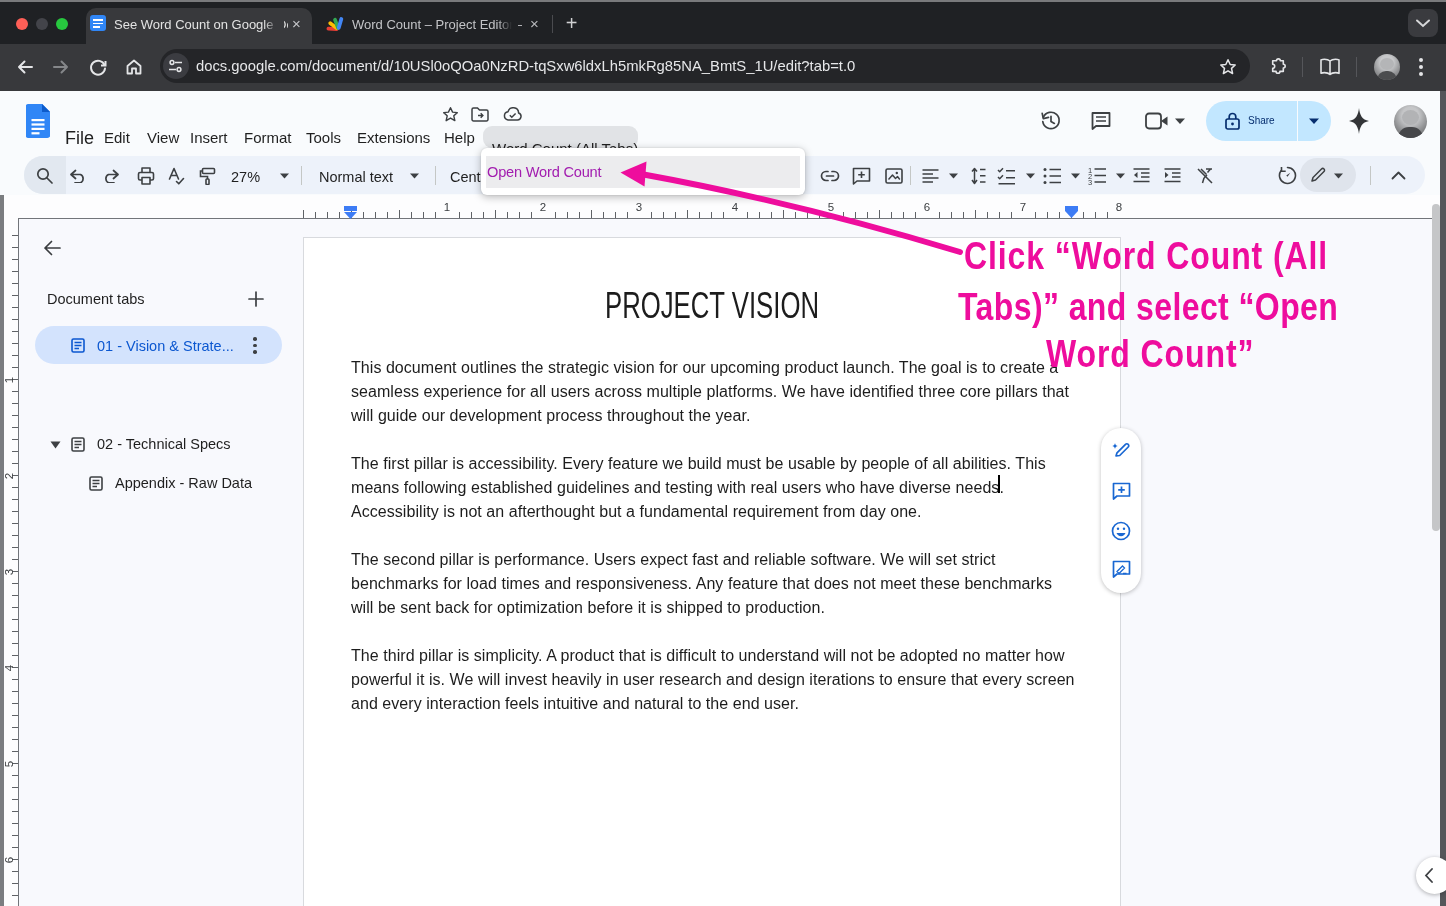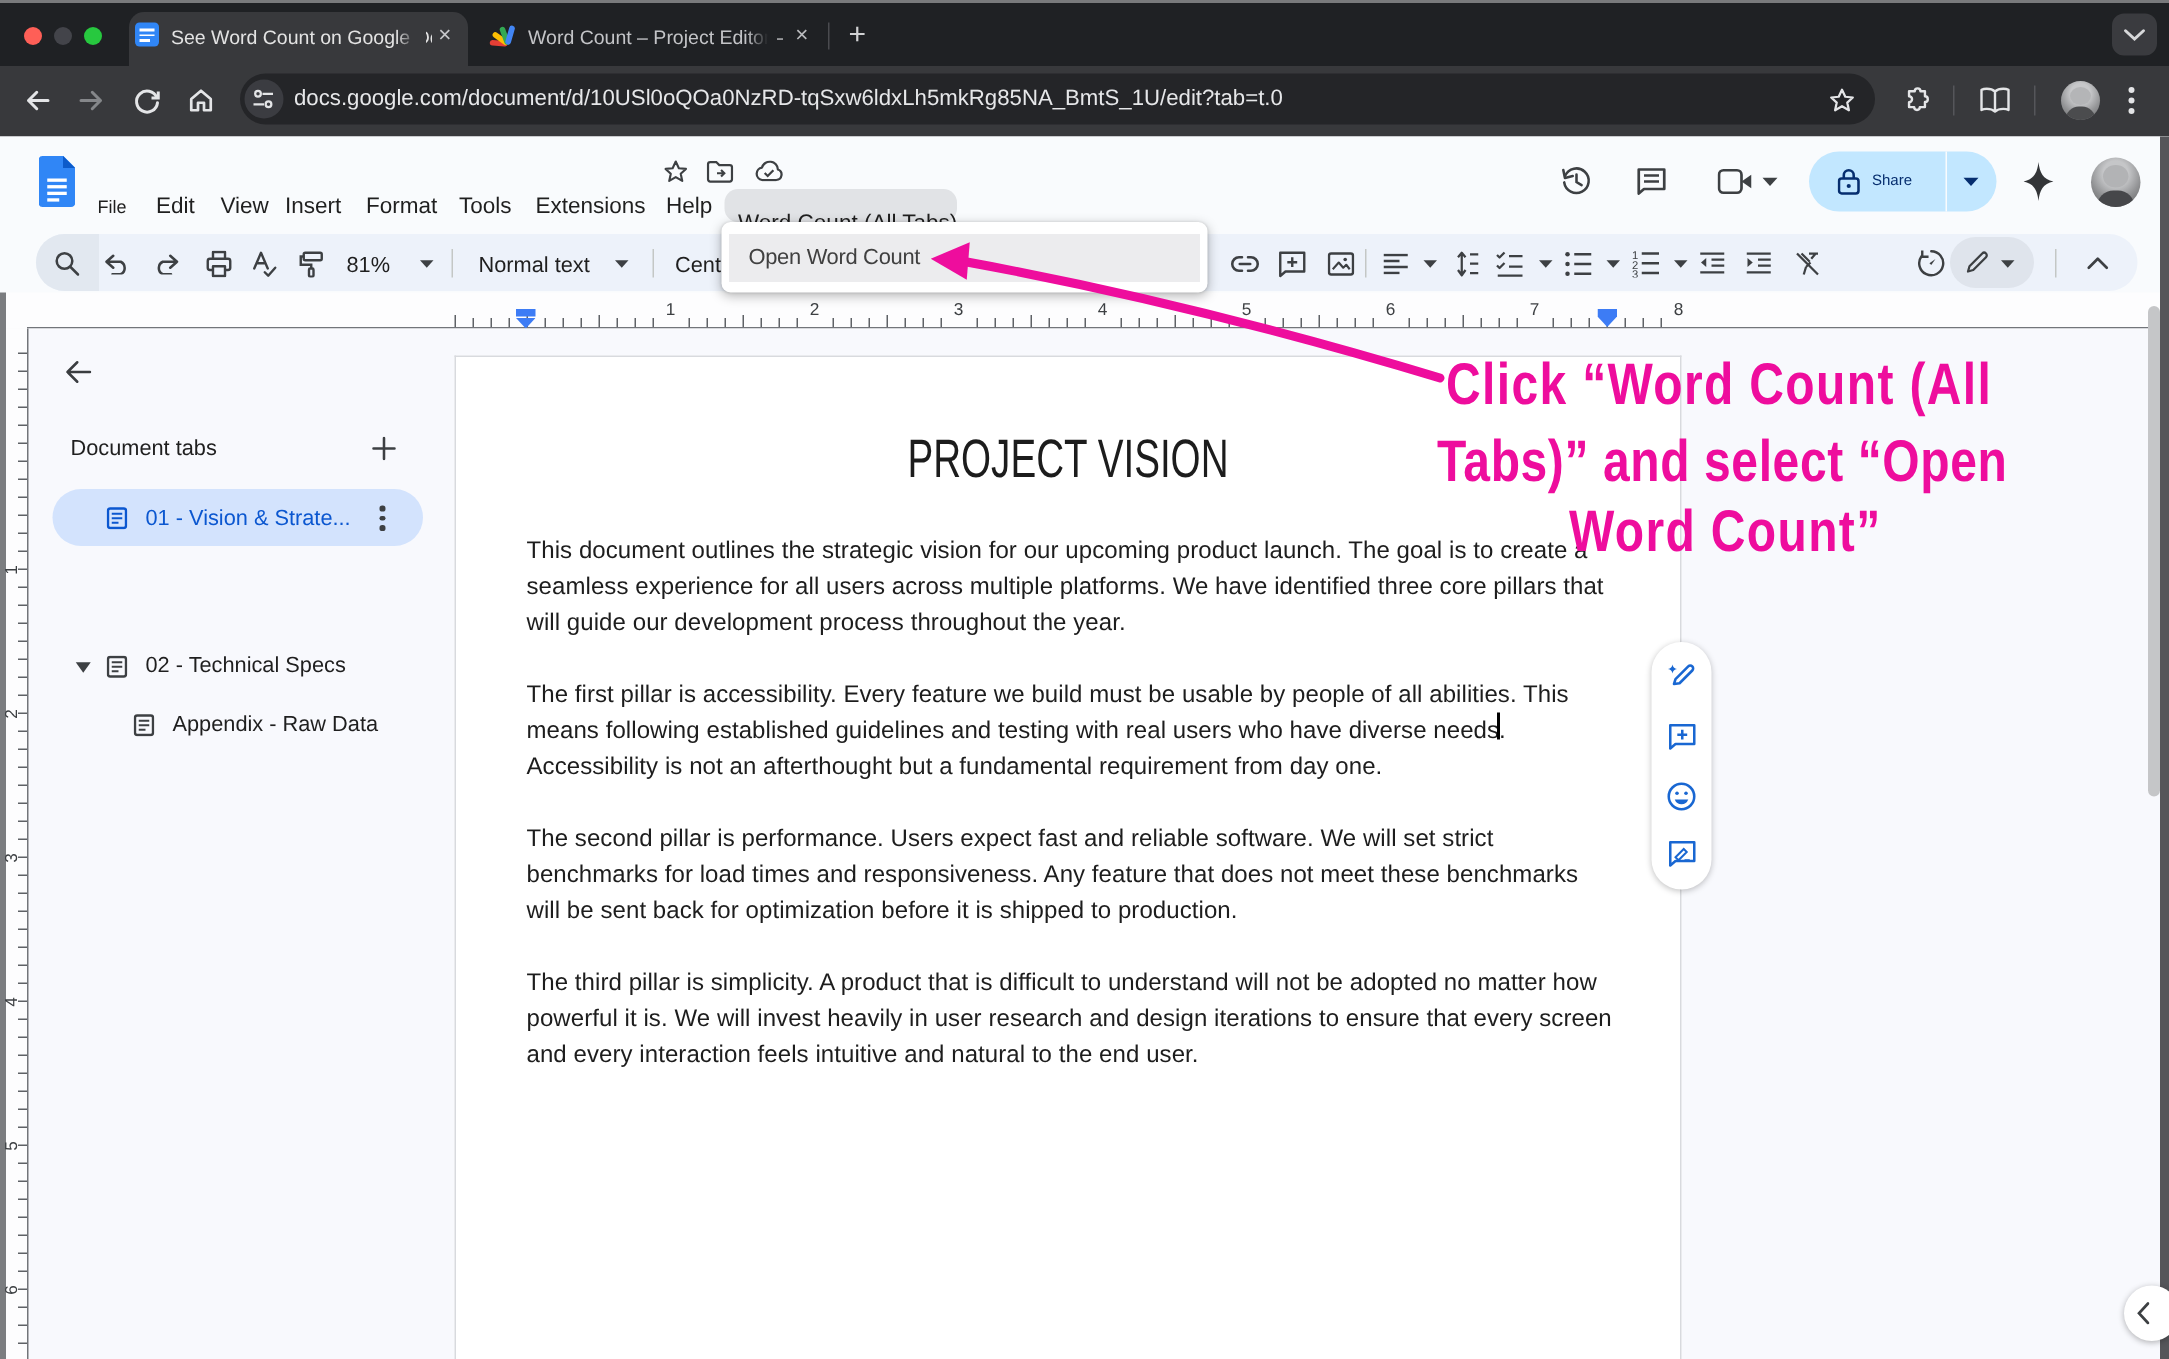--- a/index.html
+++ b/index.html
@@ -113,7 +113,7 @@
       <path d="M6.8 8.3 L8.8 10.3 L12.6 6.5" stroke="#3d4043" stroke-width="1.5" fill="none"></path>
     </svg>
 
-<div class="abs" style="left:65px;top:129px;color:#1f1f1f;font-size:12px;line-height:18px;">File</div>
+<div class="abs" style="left:65px;top:129px;color:#1f1f1f;font-size:18px;line-height:18px;">File</div>
 <div class="abs" style="left:104px;top:129px;color:#1f1f1f;font-size:15px;line-height:18px;">Edit</div>
 <div class="abs" style="left:147px;top:129px;color:#1f1f1f;font-size:15px;line-height:18px;">View</div>
 <div class="abs" style="left:190px;top:129px;color:#1f1f1f;font-size:15px;line-height:18px;">Insert</div>

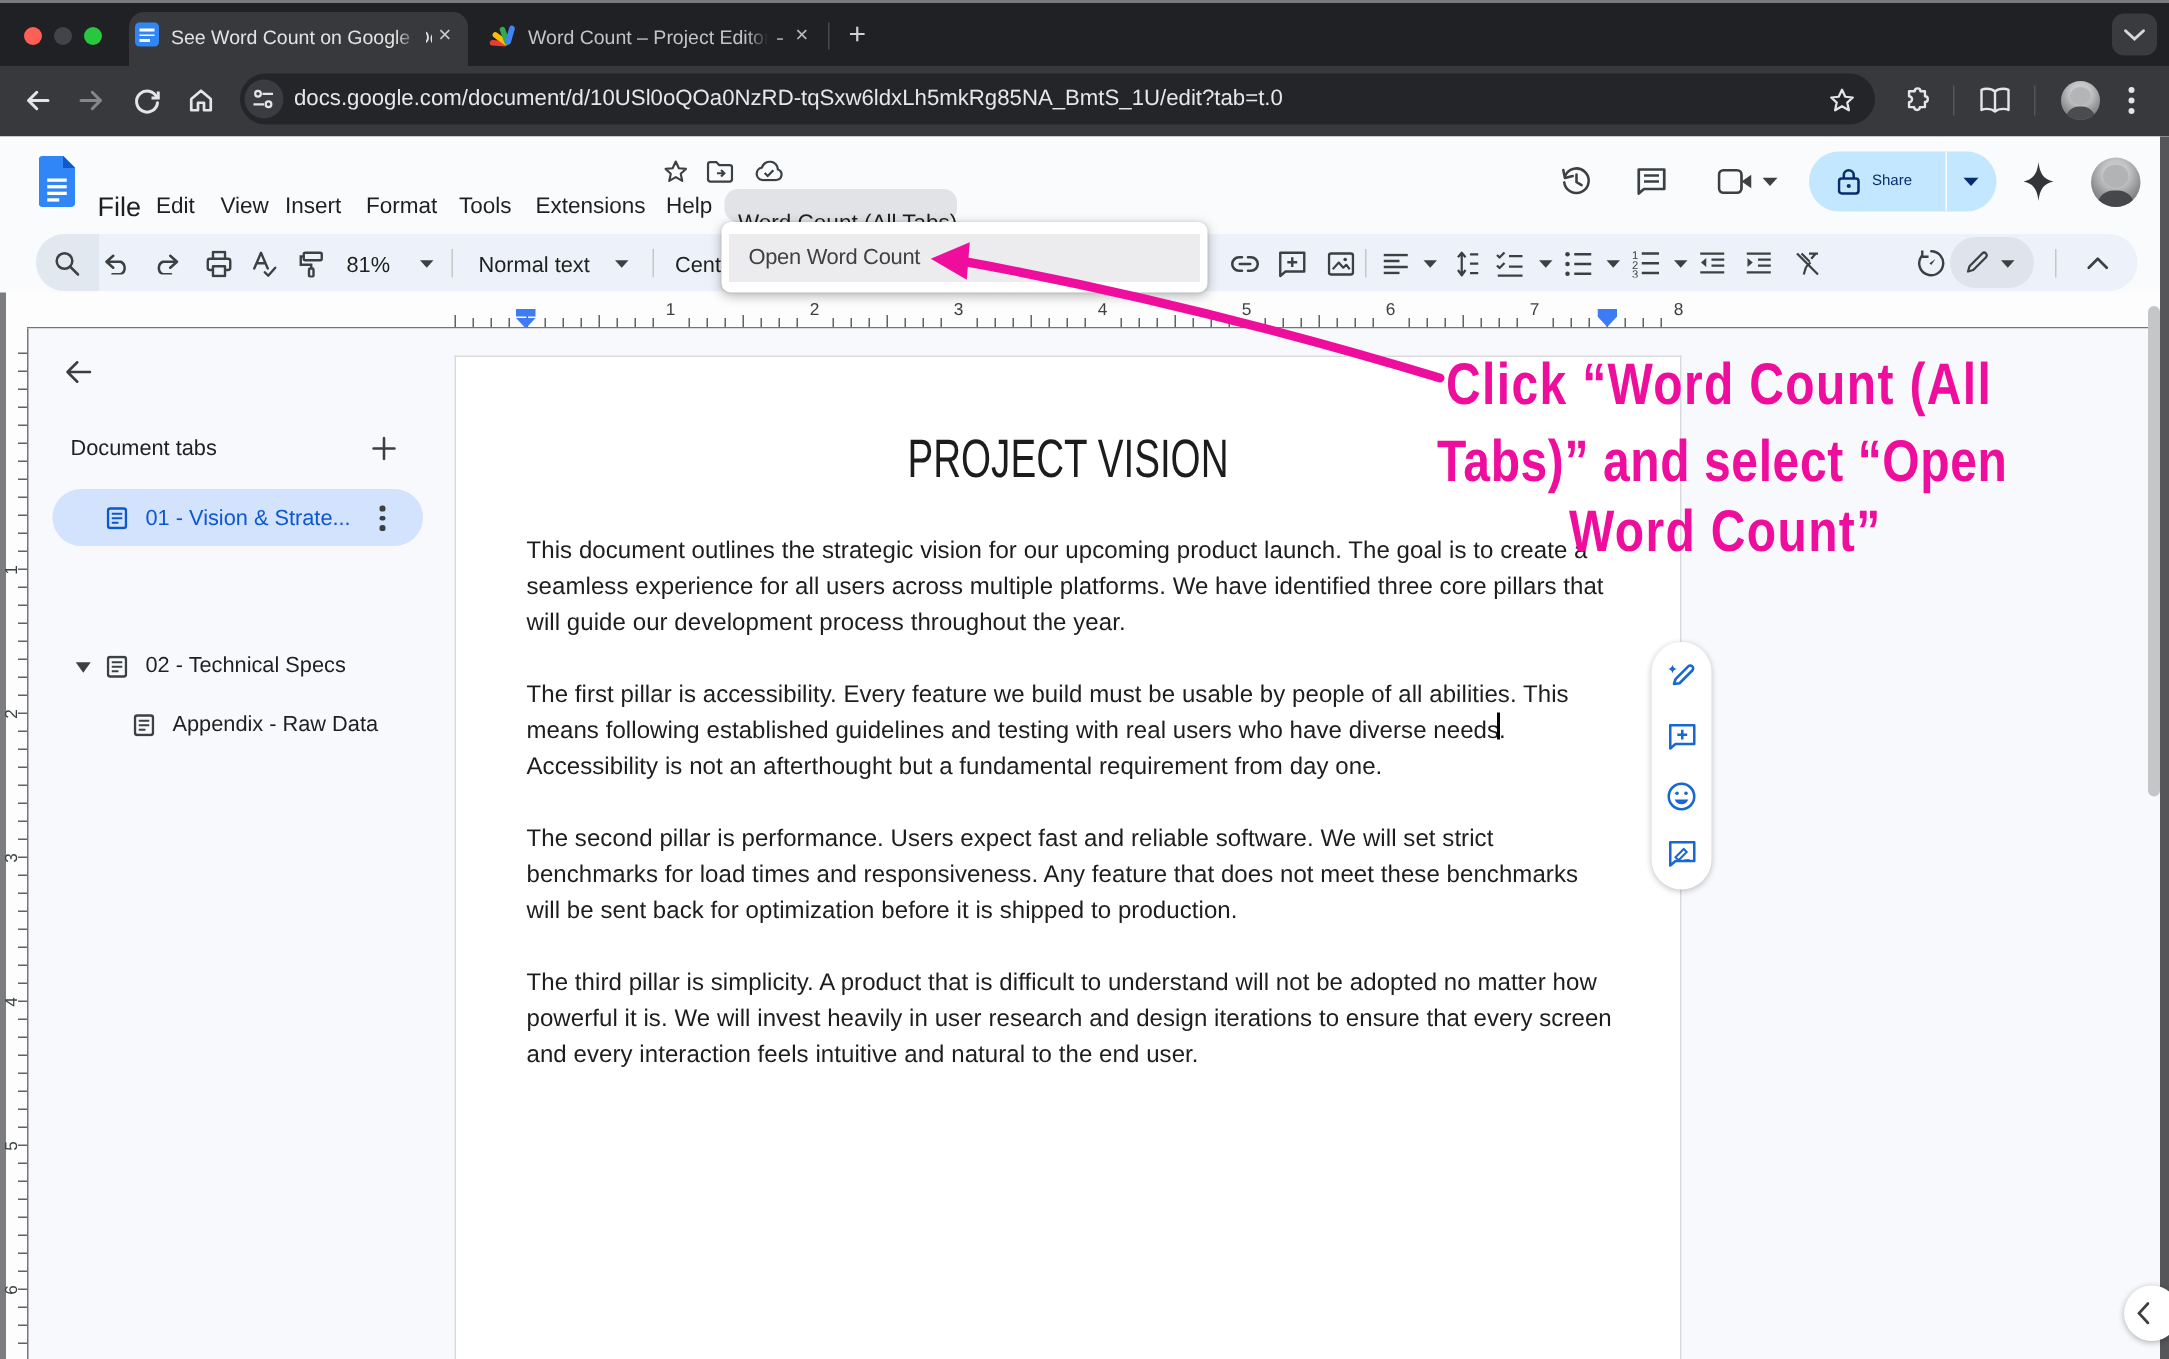--- a/index.html
+++ b/index.html
@@ -186,7 +186,7 @@
       <path d="M3.5 4 H1.5 V9.5 H8.5 V12" stroke="#3d4043" stroke-width="1.6" fill="none"></path>
       <rect x="7" y="12" width="3" height="5.5" rx="0.8" stroke="#3d4043" stroke-width="1.6" fill="none"></rect>
     </svg>
-<div class="abs" style="left:231px;top:169px;color:#1f1f1f;font-size:14.5px;line-height:16px;">81%</div>
+<div class="abs" style="left:231px;top:169px;color:#1f1f1f;font-size:14.5px;line-height:16px;">27%</div>
 <svg class="abs" style="left:279px;top:173px;" width="11" height="7" viewBox="0 0 11 7">
       <path d="M1 0.5 L5.5 5.5 L10 0.5 Z" fill="#3d4043"></path>
     </svg>

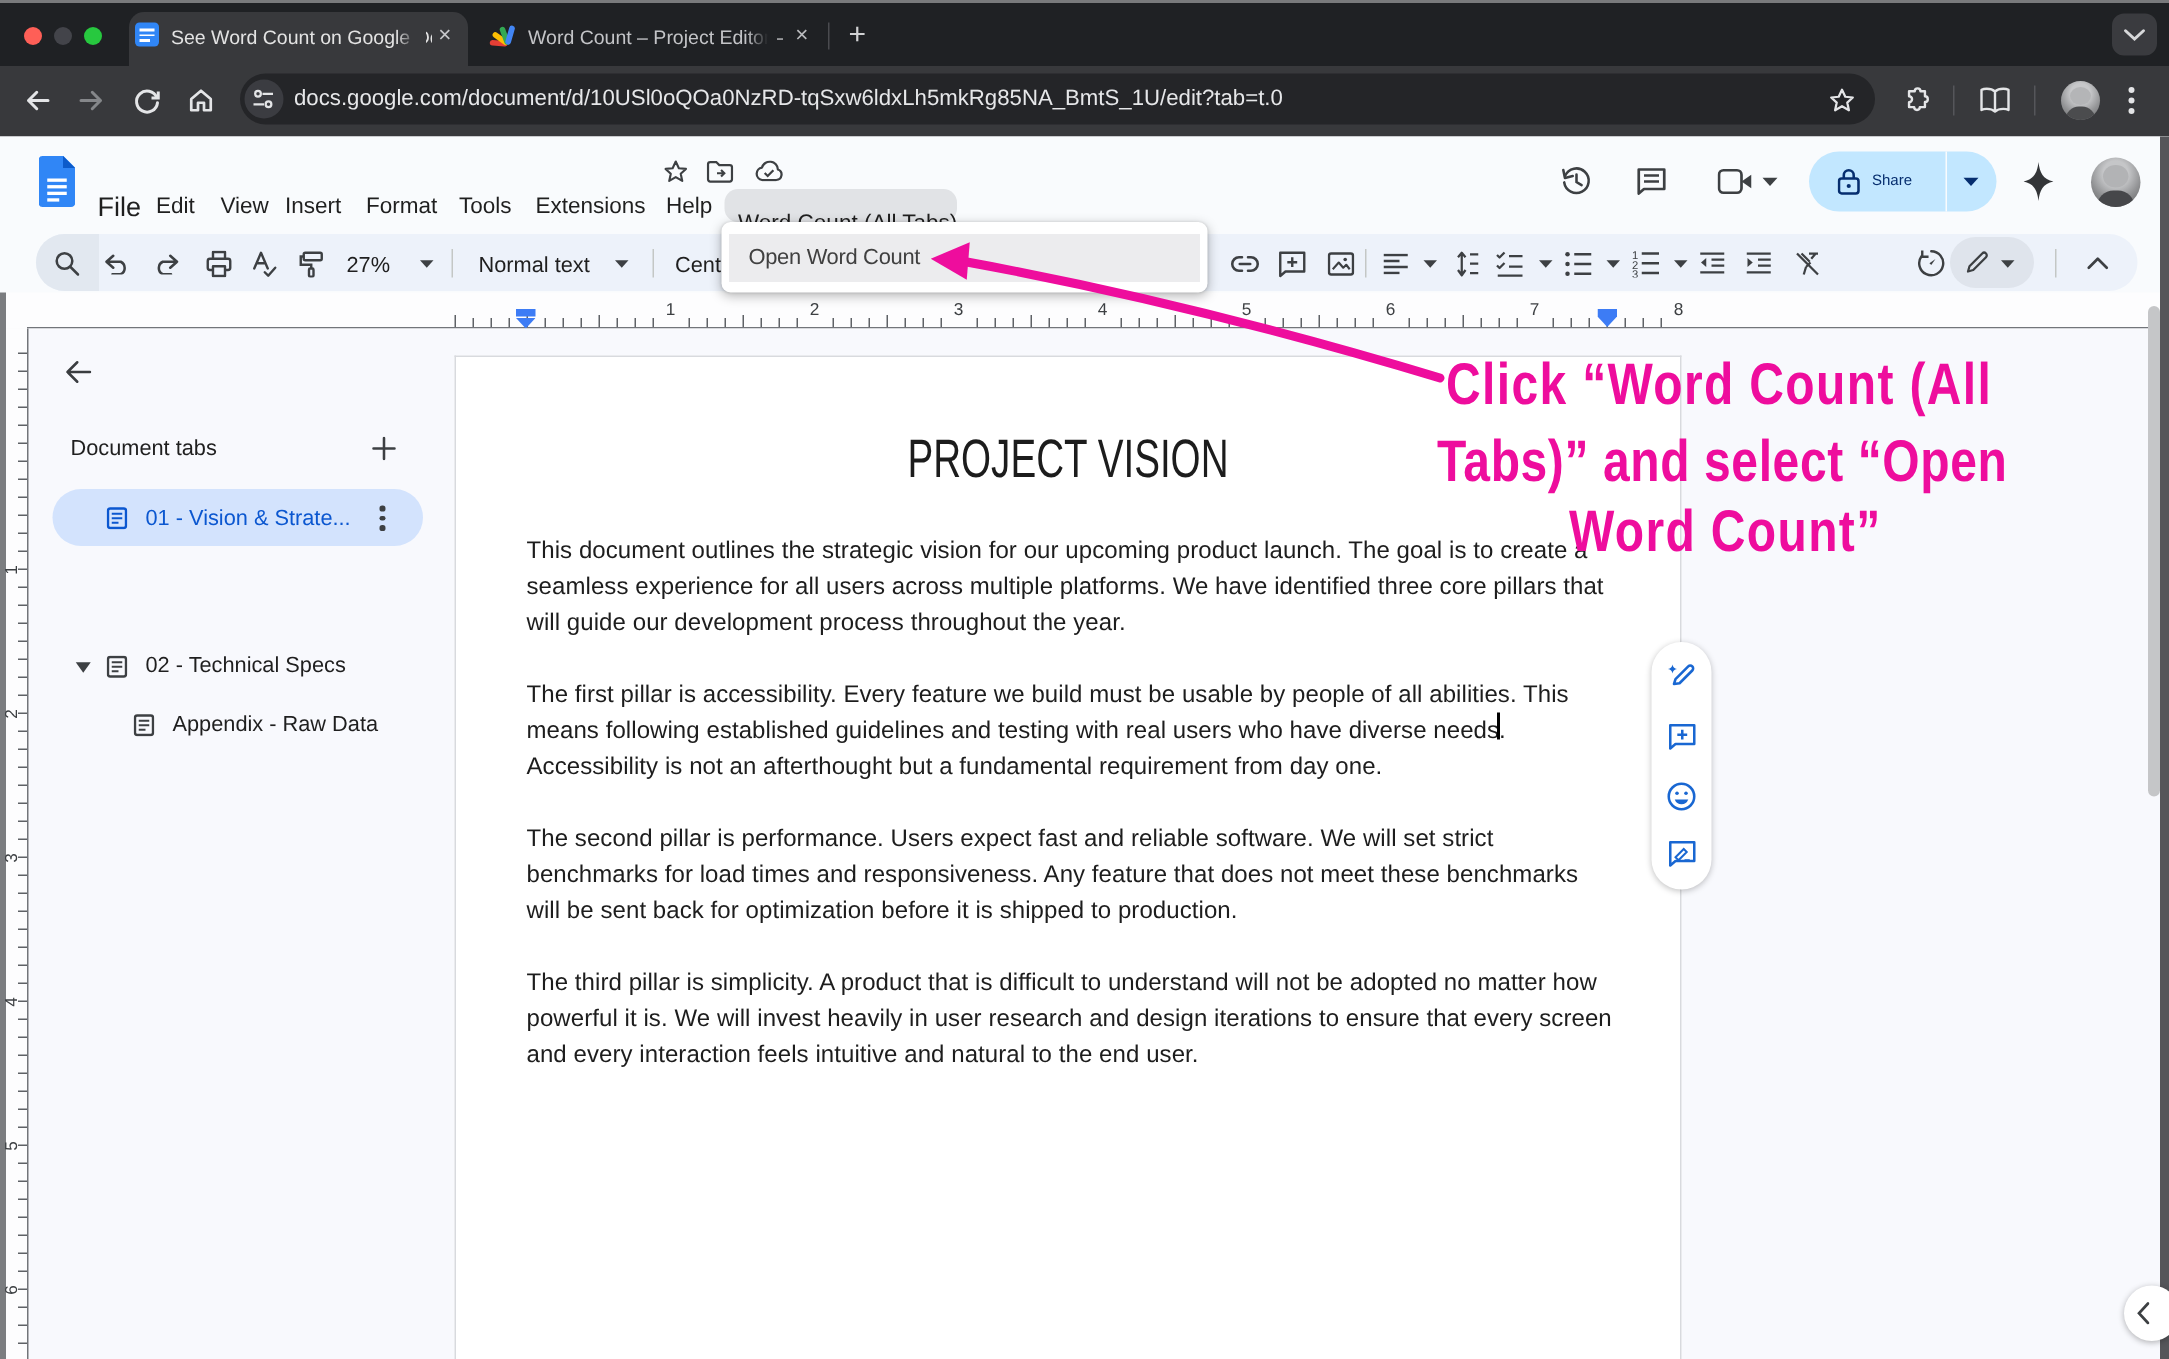--- a/index.html
+++ b/index.html
@@ -469,7 +469,7 @@
 
 <div class="abs" id="popup" style="left:481px;top:148px;width:324px;height:47px;background:#fff;border-radius:6px;box-shadow:0 2px 8px rgba(0,0,0,0.28),0 0 2px rgba(0,0,0,0.12);"></div>
 <div class="abs" style="left:486px;top:156px;width:314px;height:32px;background:#ececee;"></div>
-<div class="abs" style="left:499px;top:164px;color:#404040;font-size:14.6px;letter-spacing:-0.2px;line-height:16px;">Open Word Count</div>
+<div class="abs" style="left:487px;top:164px;color:#a21caf;font-size:14.6px;letter-spacing:-0.2px;line-height:16px;">Open Word Count</div>
 
 <svg class="abs" style="left:615px;top:155px;" width="360" height="105" viewBox="0 0 360 105">
   <path d="M26 19 Q 180 47 345 97" stroke="#ee0d9d" stroke-width="6" fill="none" stroke-linecap="round"></path>

